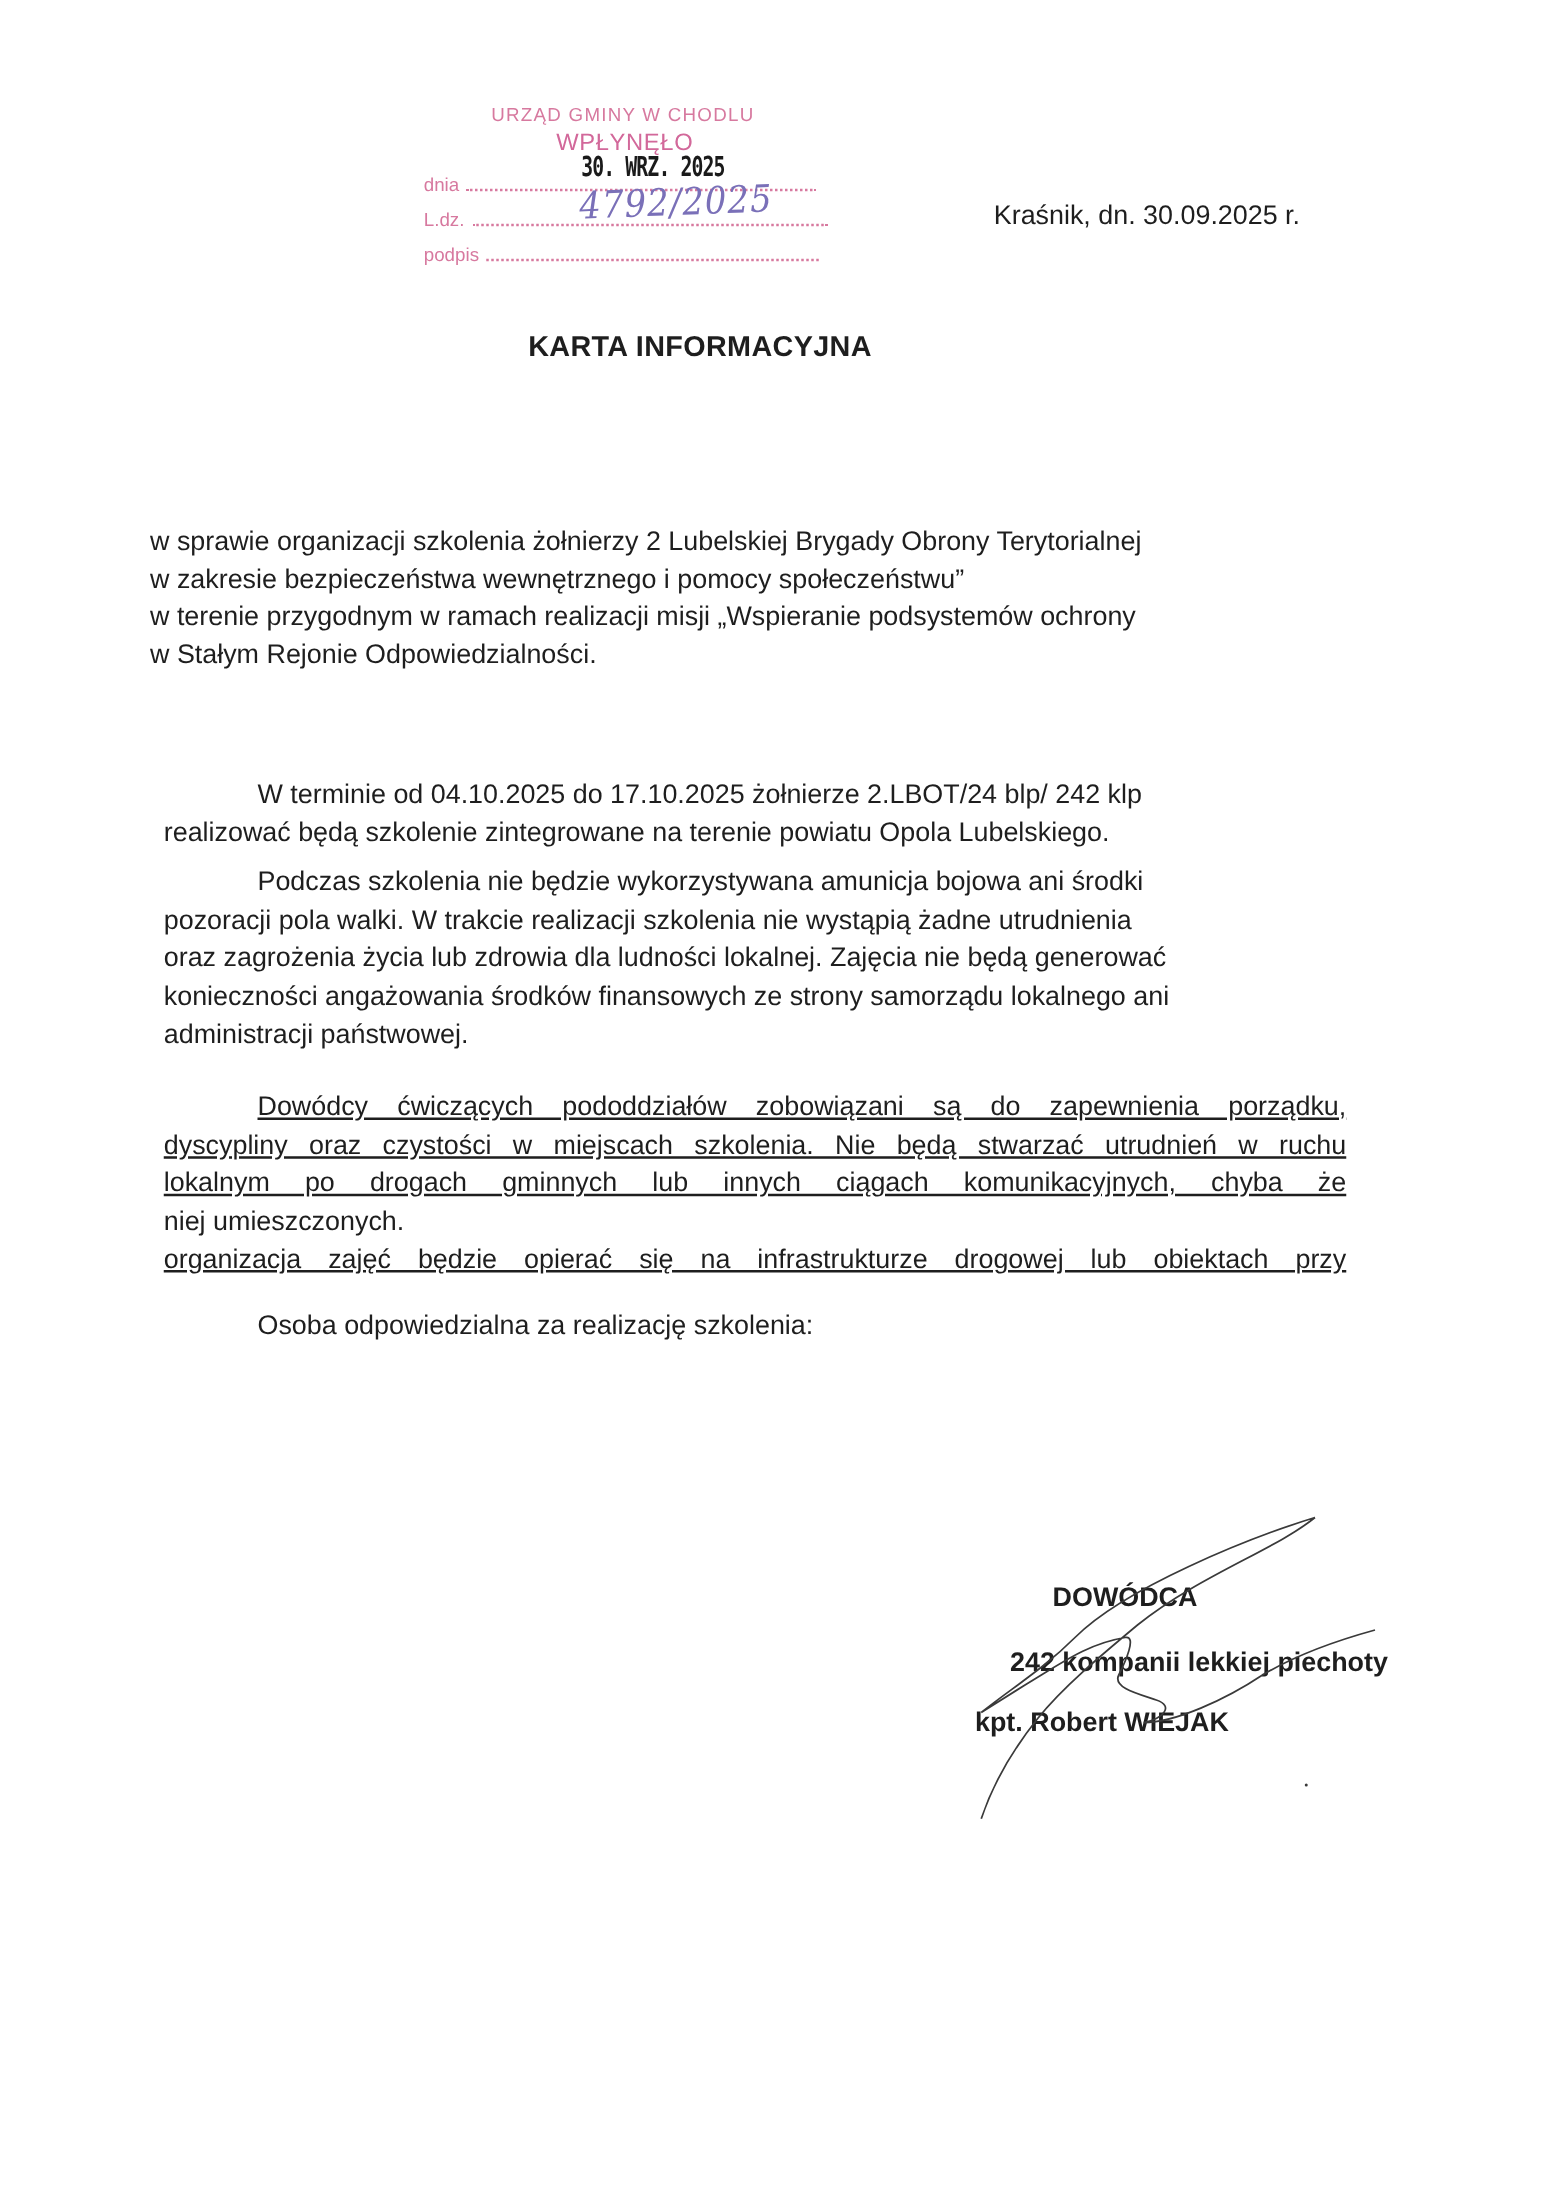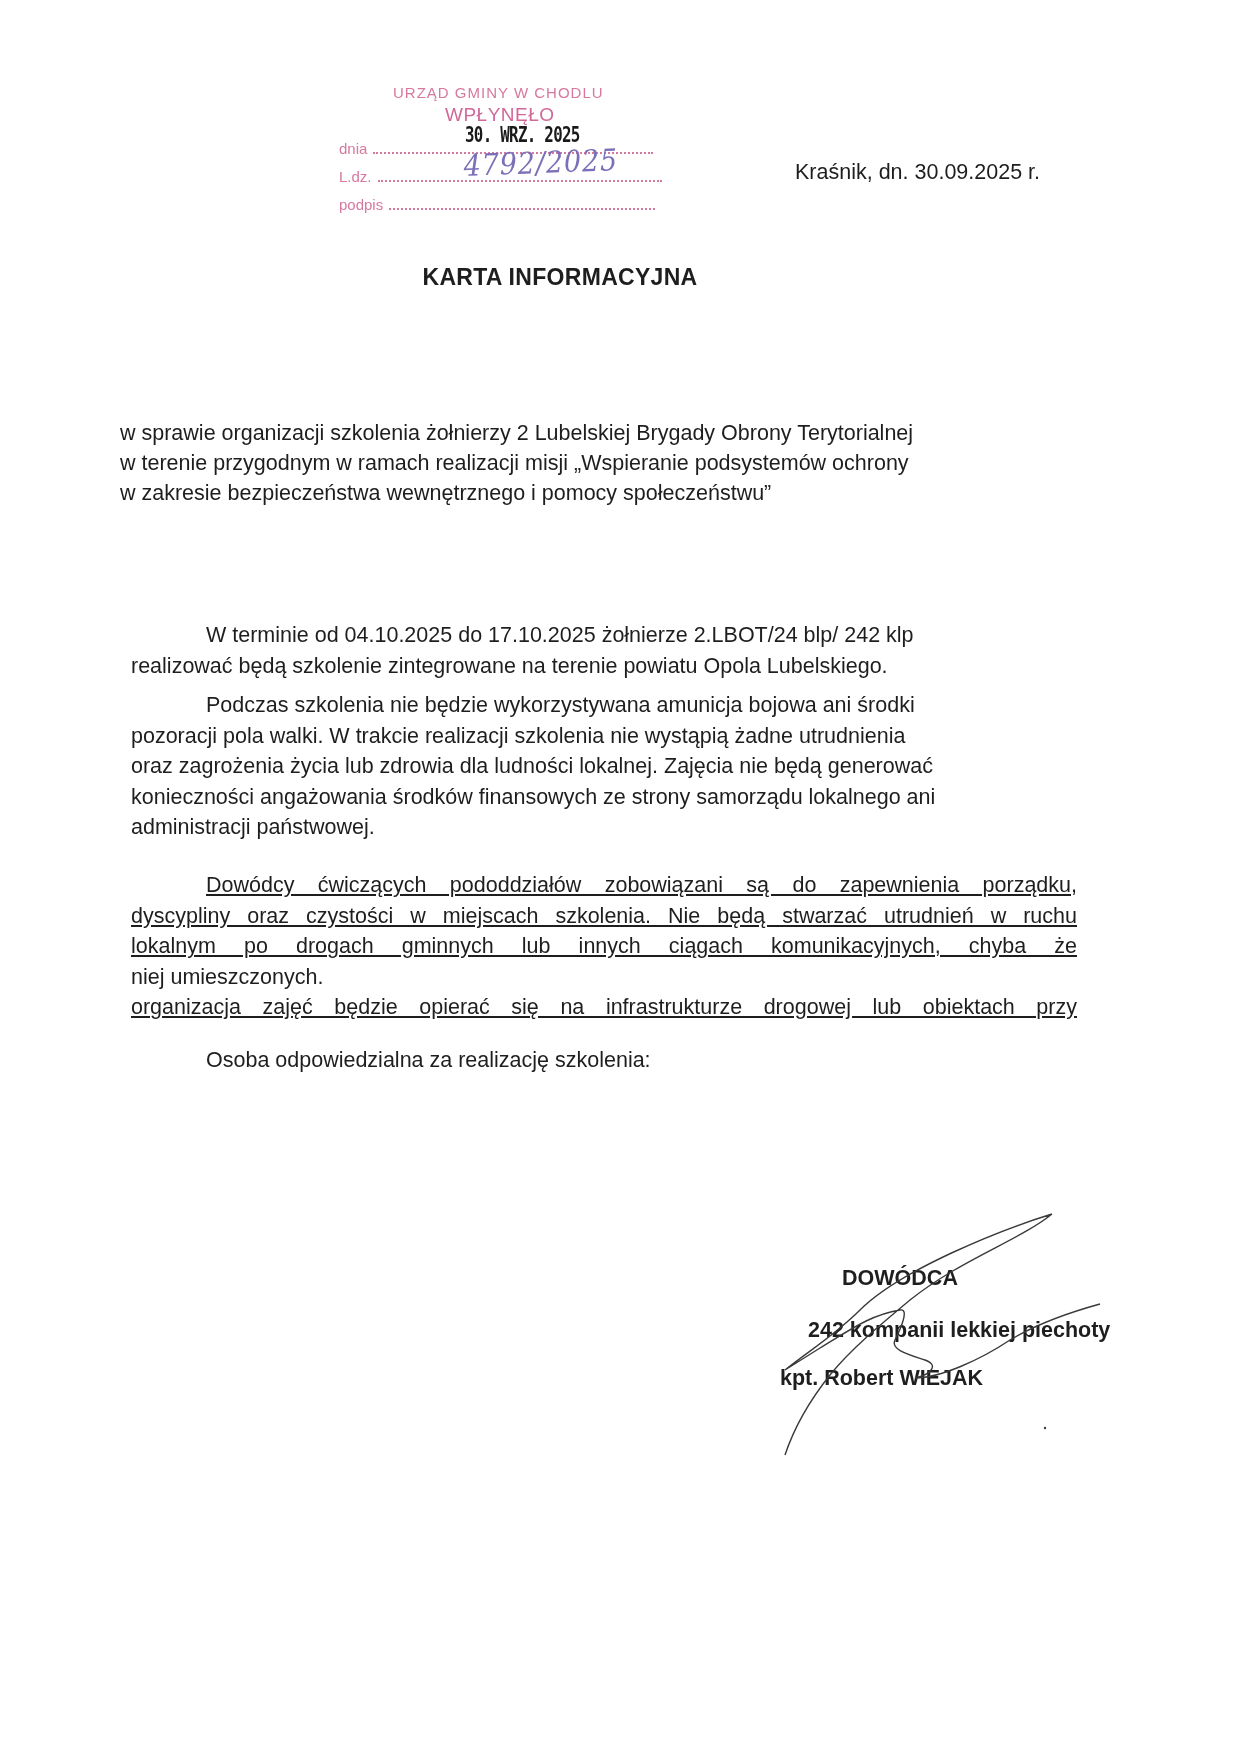--- a/index.html
+++ b/index.html
@@ -72,8 +72,8 @@
 
 <div class="abs subject">
   <span class="ln">w sprawie organizacji szkolenia żołnierzy 2 Lubelskiej Brygady Obrony Terytorialnej</span>
+  <span class="ln">w zakresie bezpieczeństwa wewnętrznego i pomocy społeczeństwu”</span>
   <span class="ln">w terenie przygodnym w ramach realizacji misji „Wspieranie podsystemów ochrony</span>
-  <span class="ln">w zakresie bezpieczeństwa wewnętrznego i pomocy społeczeństwu”</span>
 </div>
 
 <div class="abs para p1">

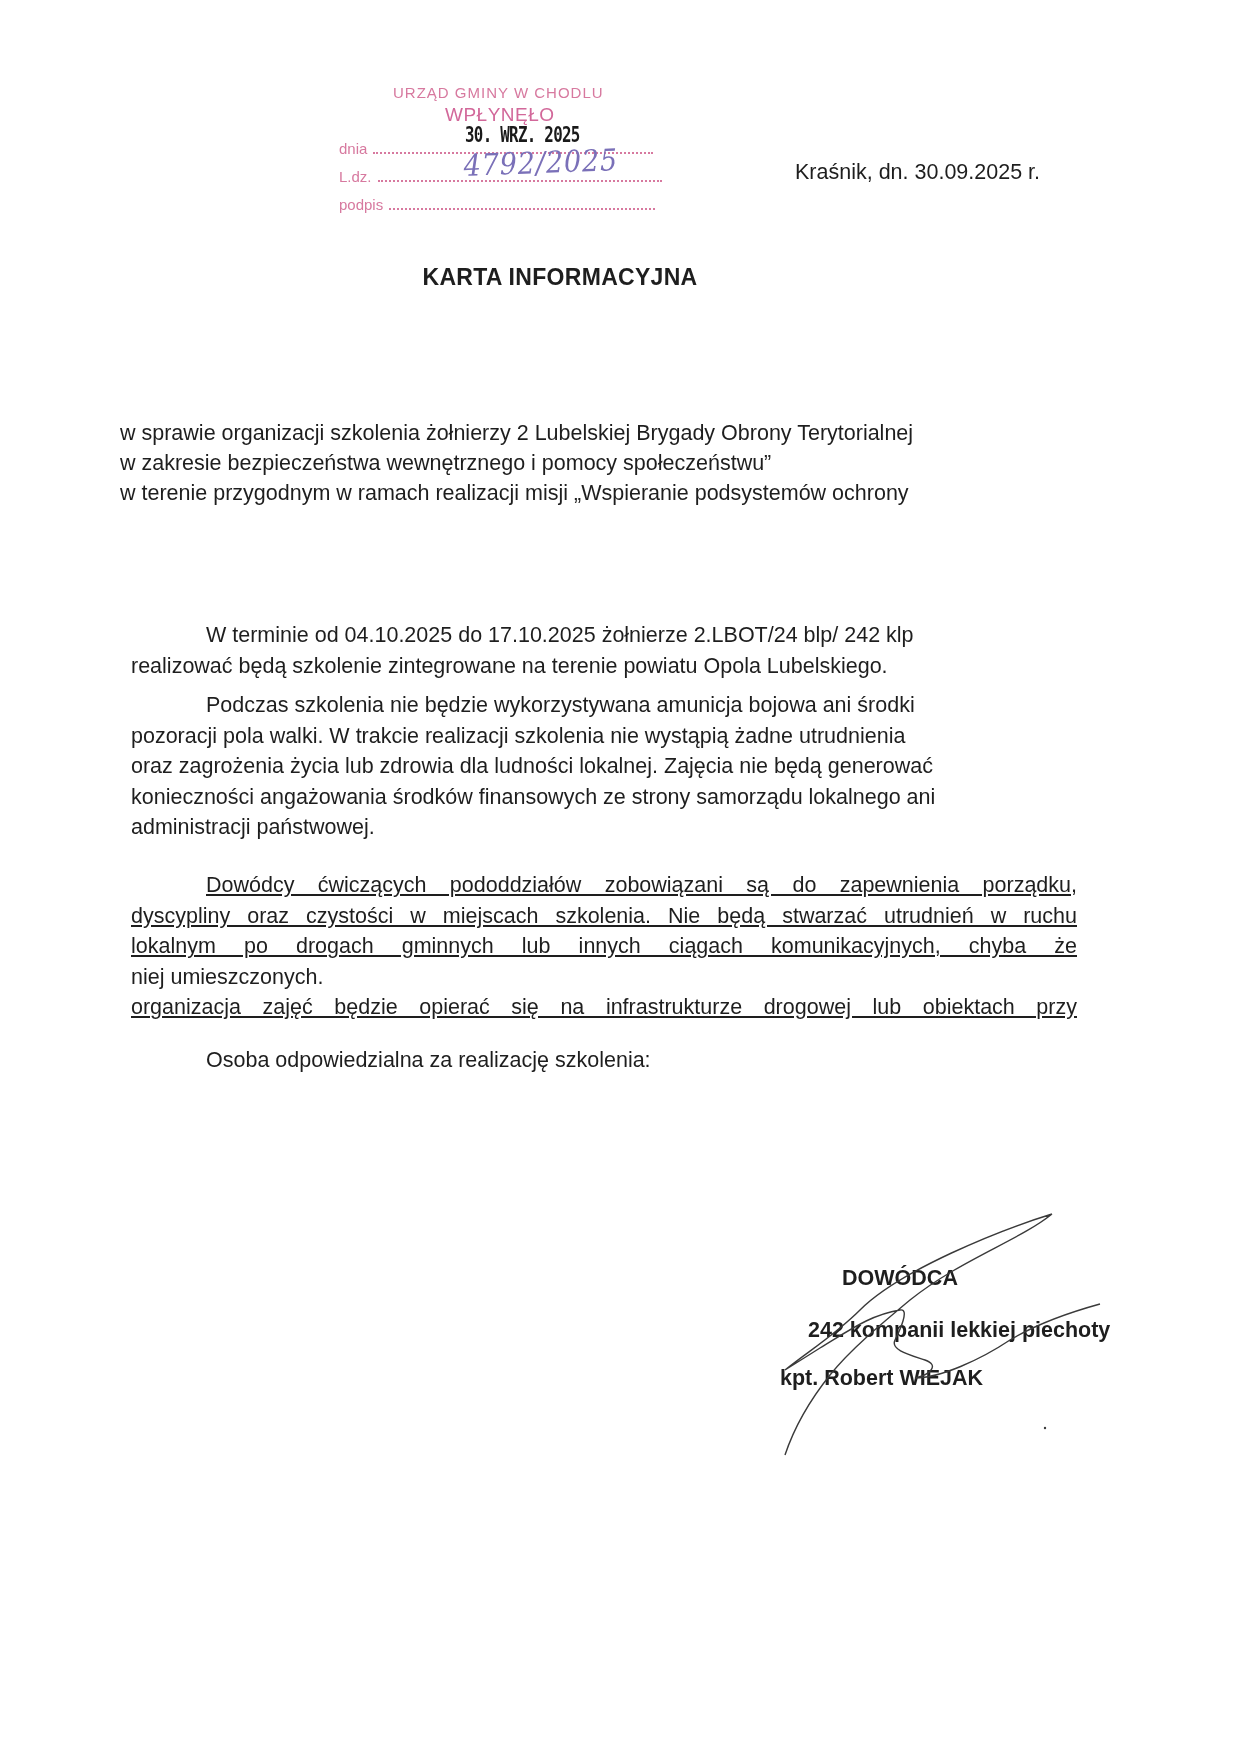--- a/index.html
+++ b/index.html
@@ -74,6 +74,7 @@
   <span class="ln">w sprawie organizacji szkolenia żołnierzy 2 Lubelskiej Brygady Obrony Terytorialnej</span>
   <span class="ln">w zakresie bezpieczeństwa wewnętrznego i pomocy społeczeństwu”</span>
   <span class="ln">w terenie przygodnym w ramach realizacji misji „Wspieranie podsystemów ochrony</span>
+  <span class="ln">w Stałym Rejonie Odpowiedzialności.</span>
 </div>
 
 <div class="abs para p1">

